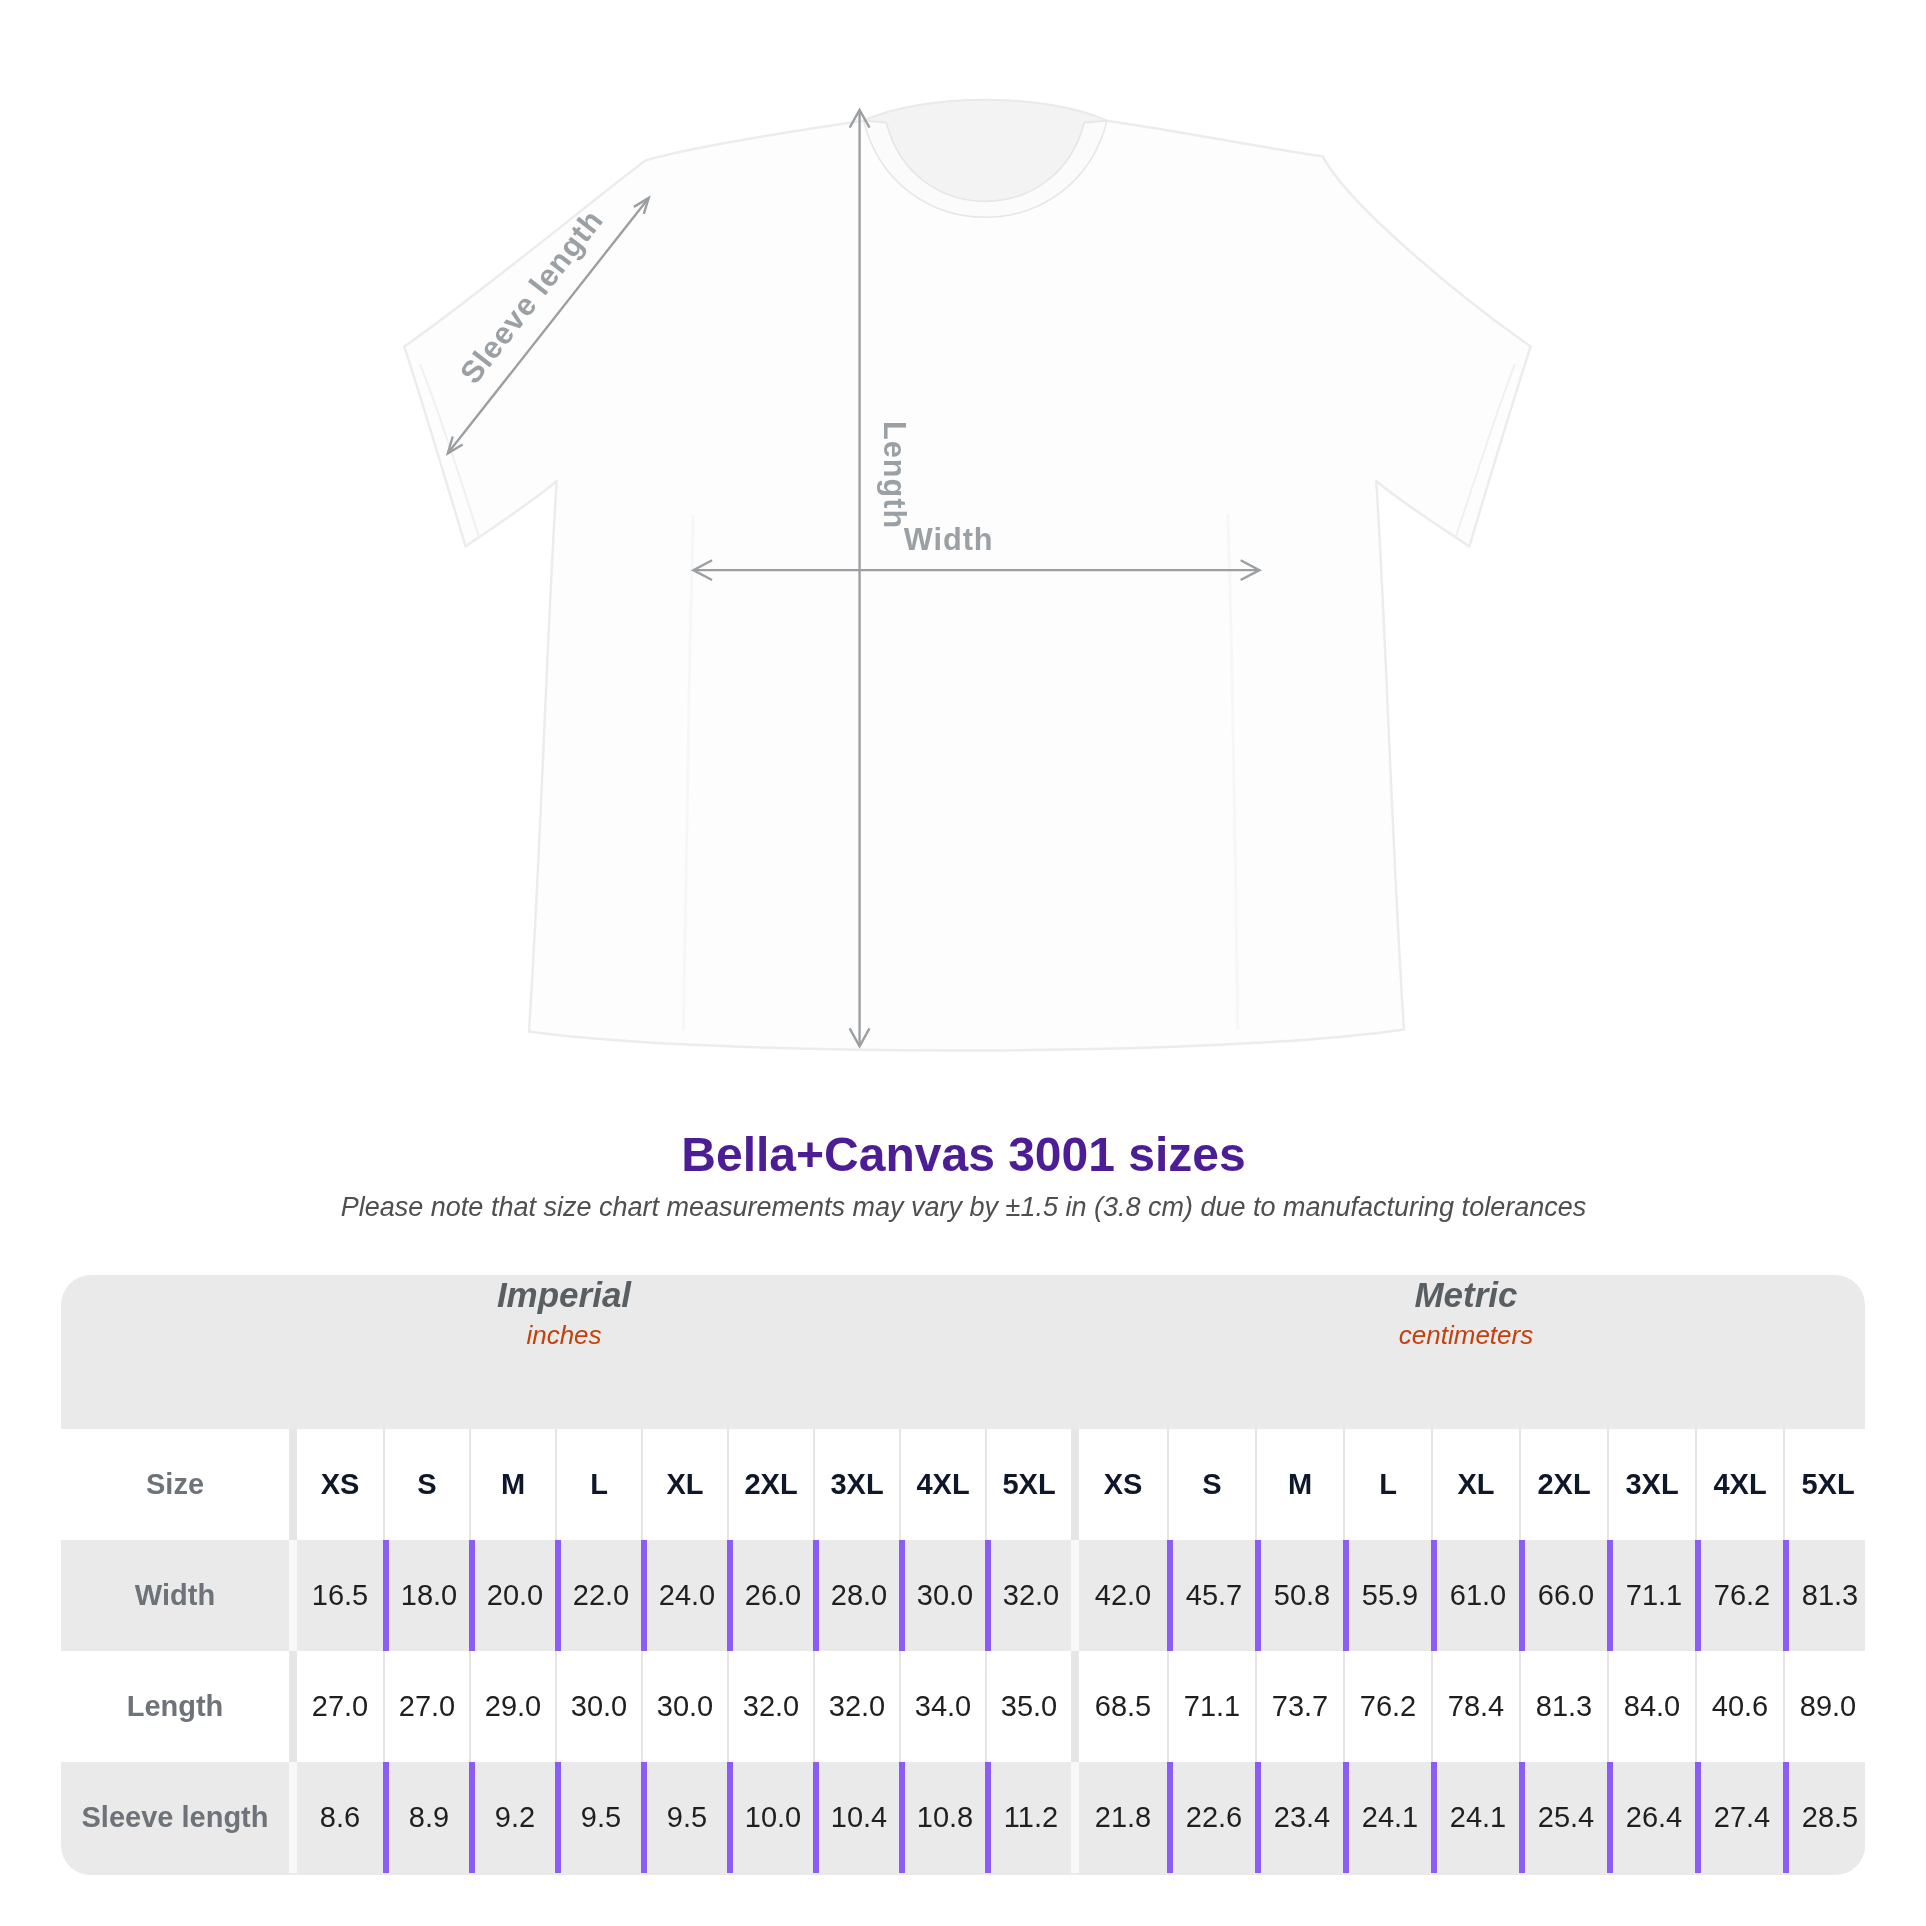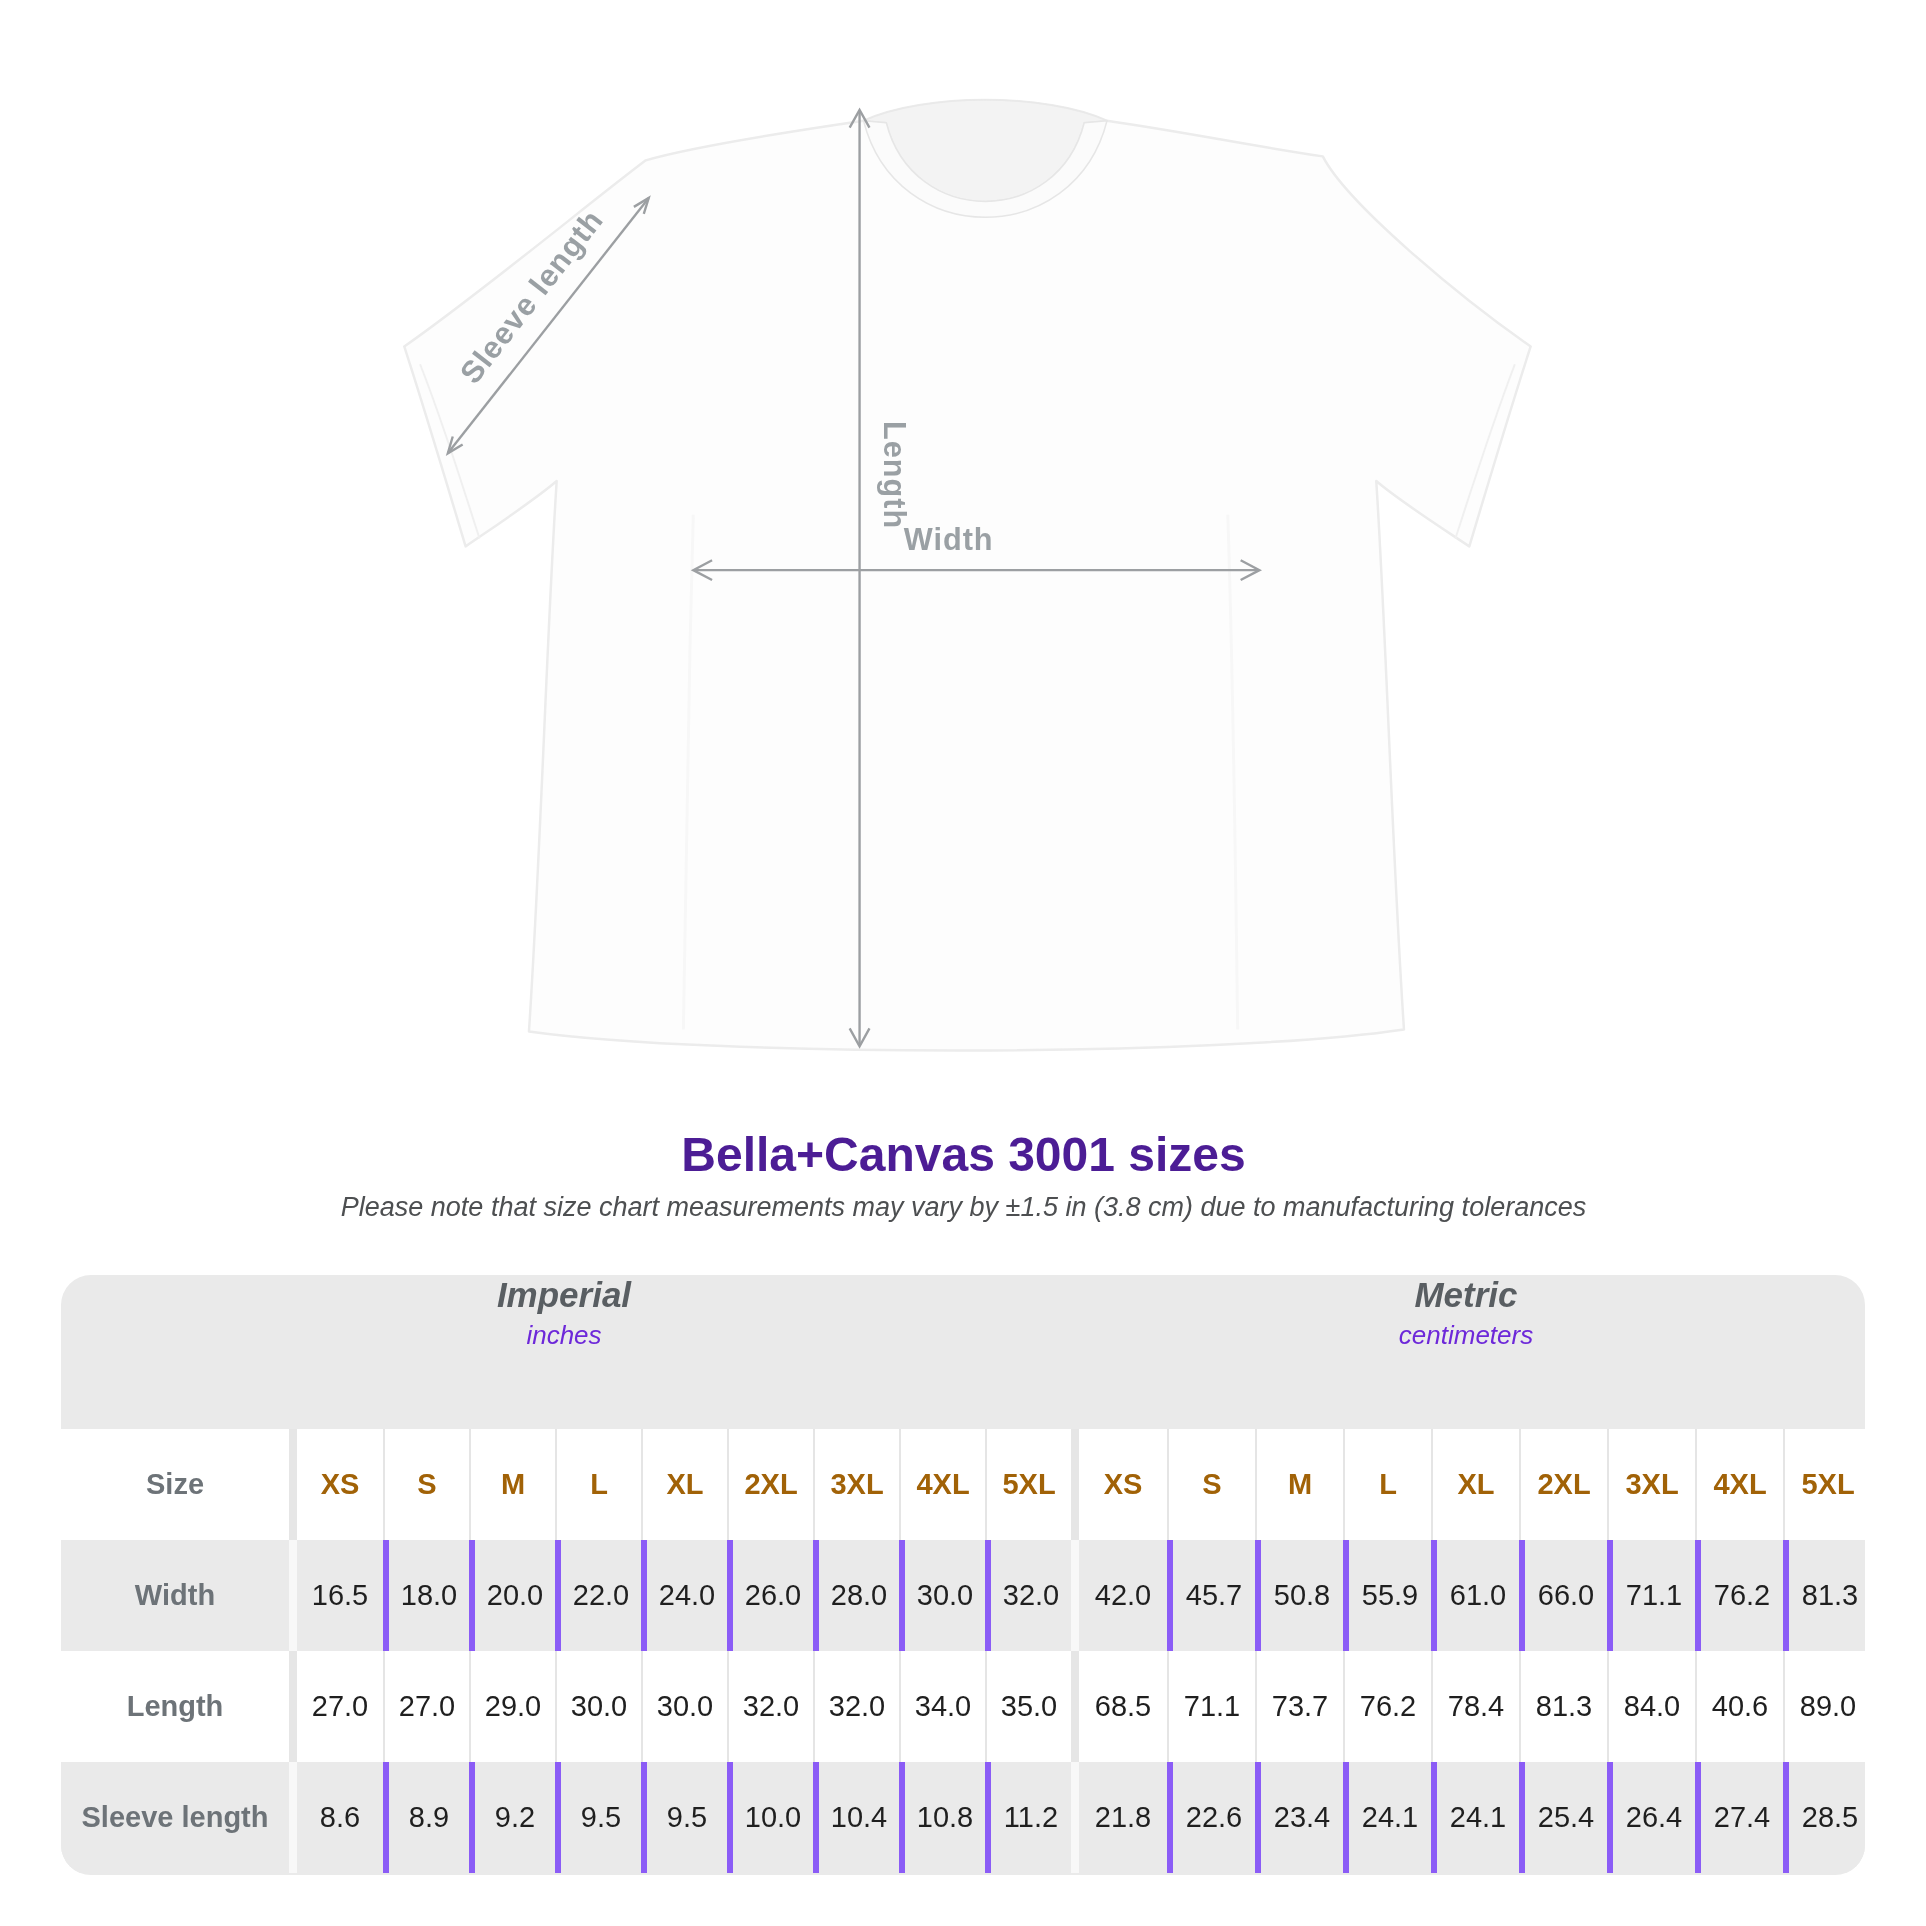--- a/index.html
+++ b/index.html
@@ -27,7 +27,7 @@
   .unit-group.imperial{width:1006px;}
   .unit-group.metric{flex:1;}
   .unit-name{font-size:35px;font-weight:bold;font-style:italic;color:#595e62;line-height:40px;}
-  .unit-sub{font-size:26px;font-style:italic;color:#6d28d9;margin-top:5px;}
+  .unit-sub{font-size:26px;font-style:italic;color:#c2410c;margin-top:5px;}
 
   .grid{display:grid;
     grid-template-columns:228px 8px repeat(9,86px) 8px repeat(9,88px);

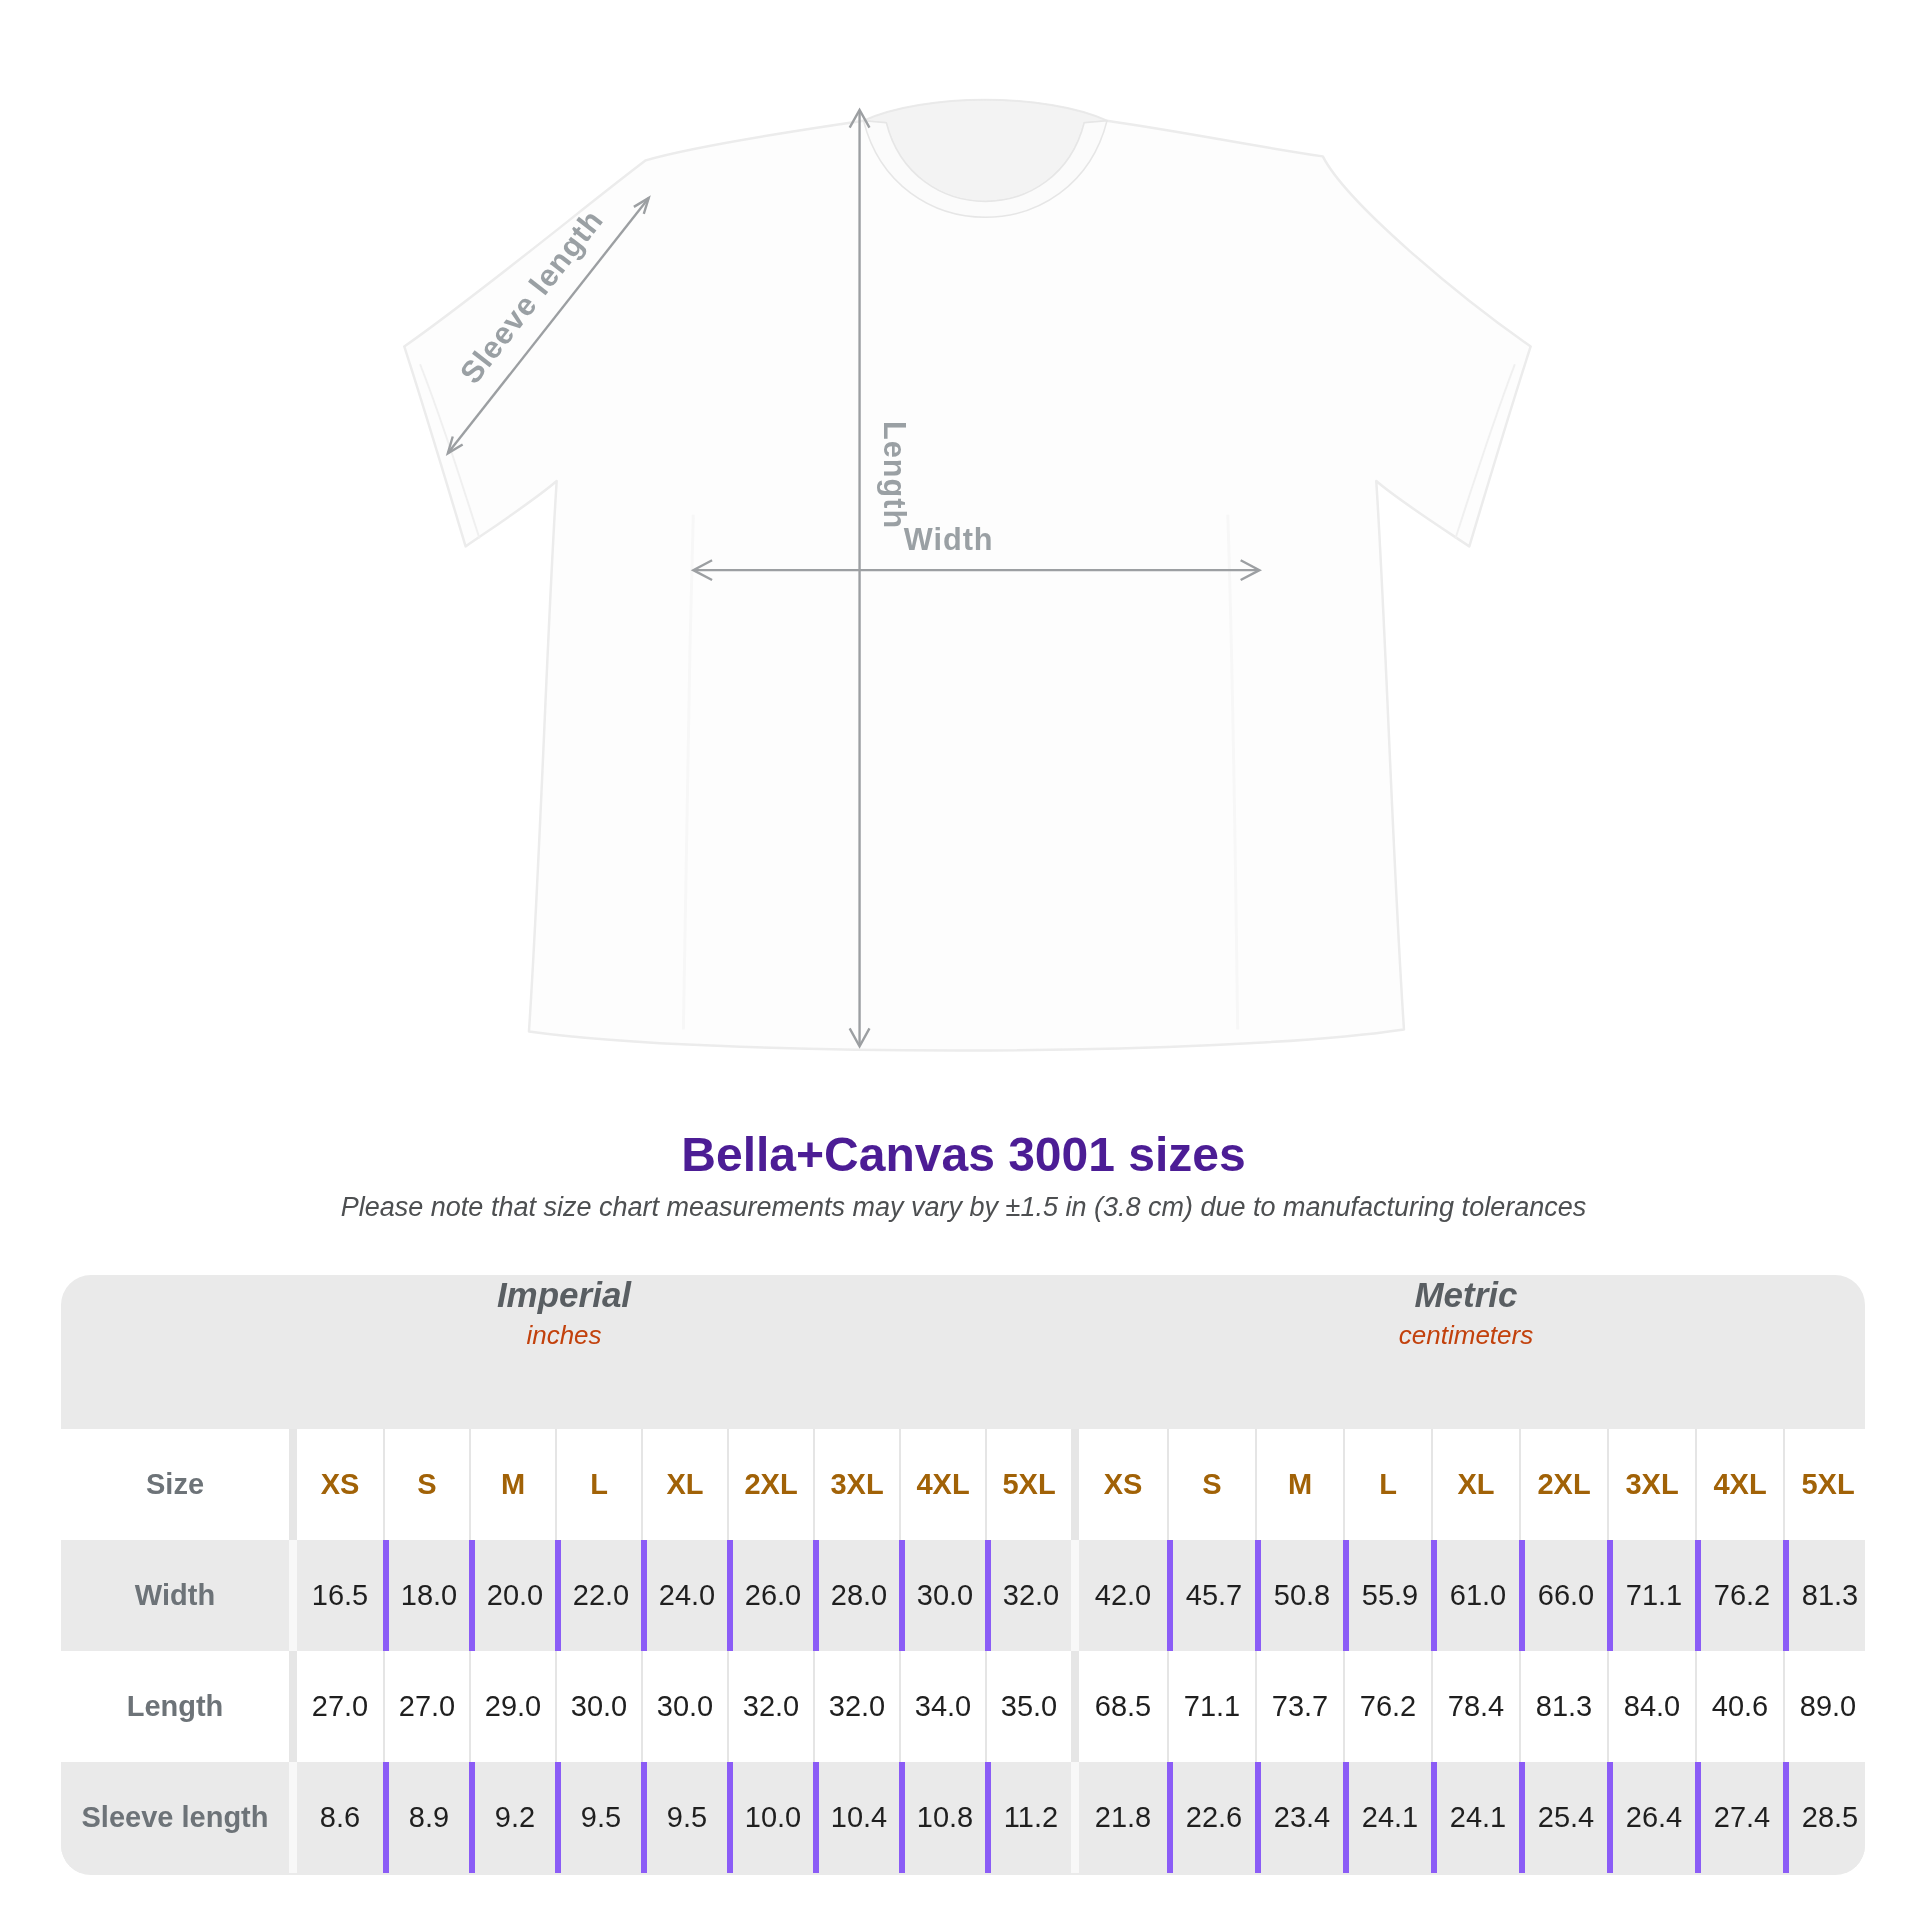--- a/index.html
+++ b/index.html
@@ -40,7 +40,7 @@
   .cell.sep.row-white{border-left:2px solid #e5e5e5;}
   .cell.sep.row-gray{border-left:6px solid #8b5cf6;}
   .label-cell{font-size:29px;font-weight:bold;color:#6d7378;}
-  .head-cell{font-size:29px;font-weight:bold;color:#a16207;}
+  .head-cell{font-size:29px;font-weight:bold;color:#0f172a;}
   .value-cell{font-size:29px;color:#1f1f1f;}
 </style>
 </head>

